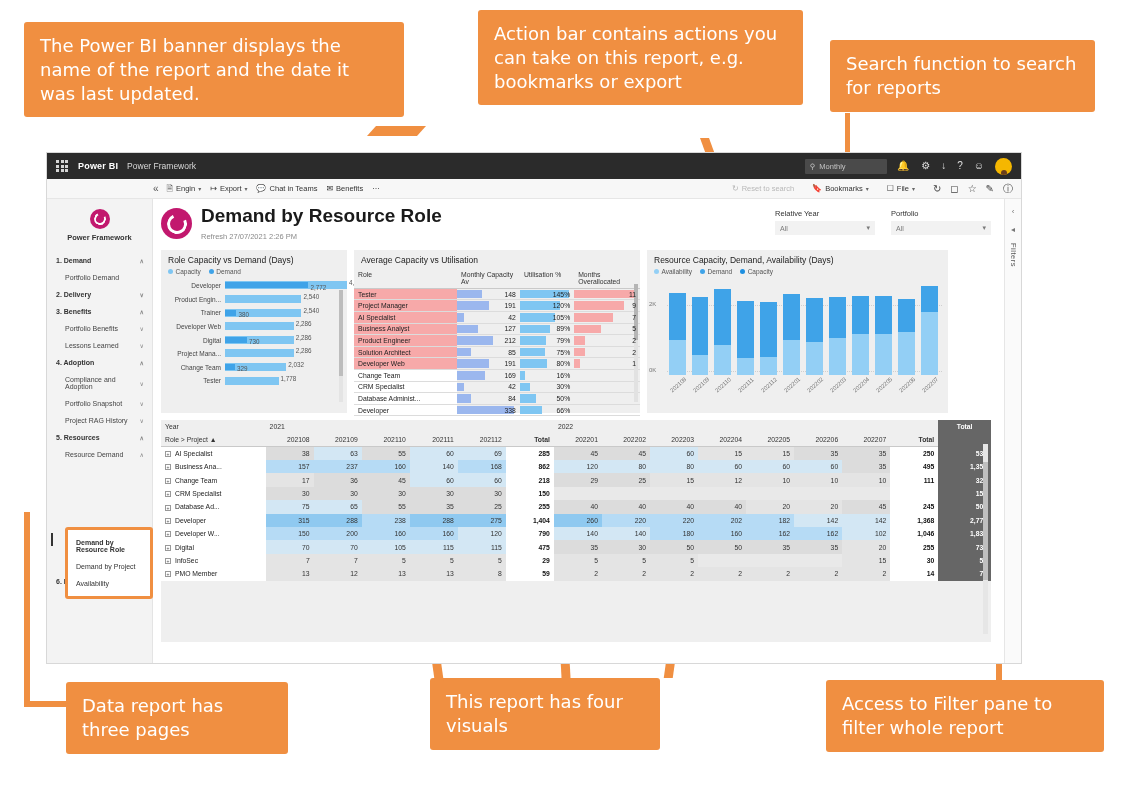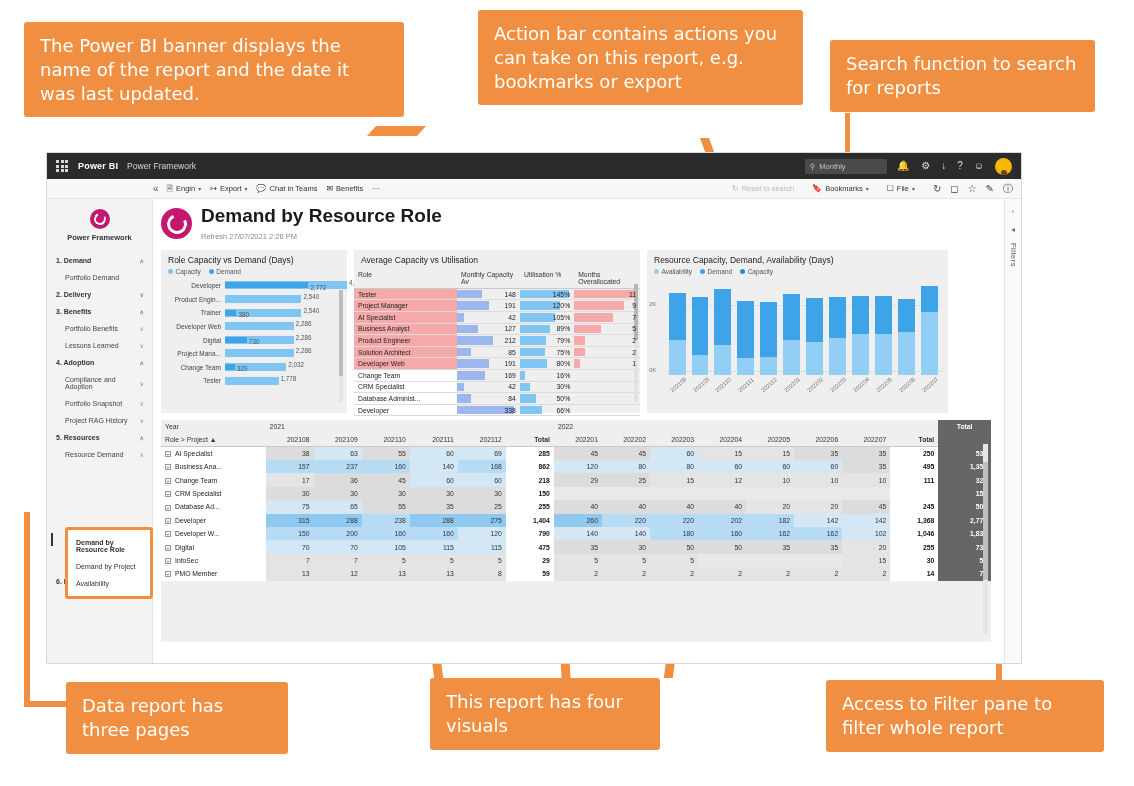--- a/index.html
+++ b/index.html
@@ -368,6 +368,22 @@
         </div>
       </div>
 
+      <div id="slicers">
+        <div class="slicer">
+          <div class="slicer-label">Relative Year</div>
+          <div class="slicer-box">
+            <span>All</span>
+            <span>▾</span>
+          </div>
+        </div>
+        <div class="slicer">
+          <div class="slicer-label">Portfolio</div>
+          <div class="slicer-box">
+            <span>All</span>
+            <span>▾</span>
+          </div>
+        </div>
+      </div>
 
       <div id="filters-rail">
         <span class="r-ico">‹</span>

